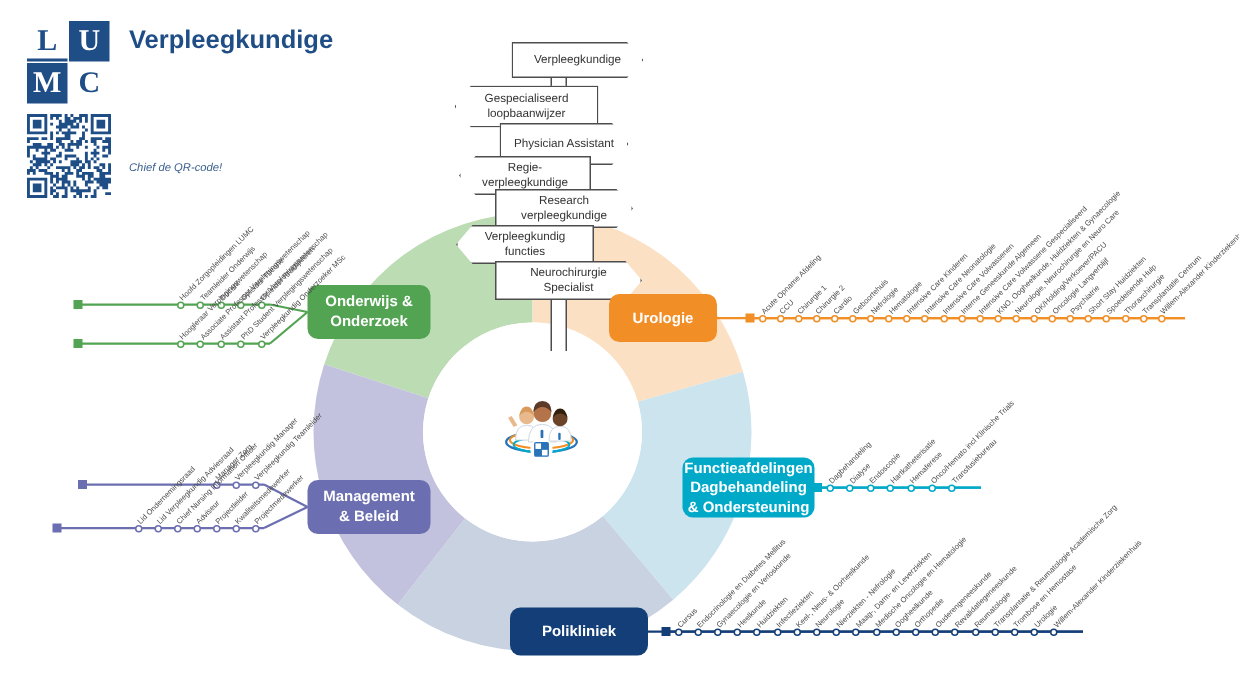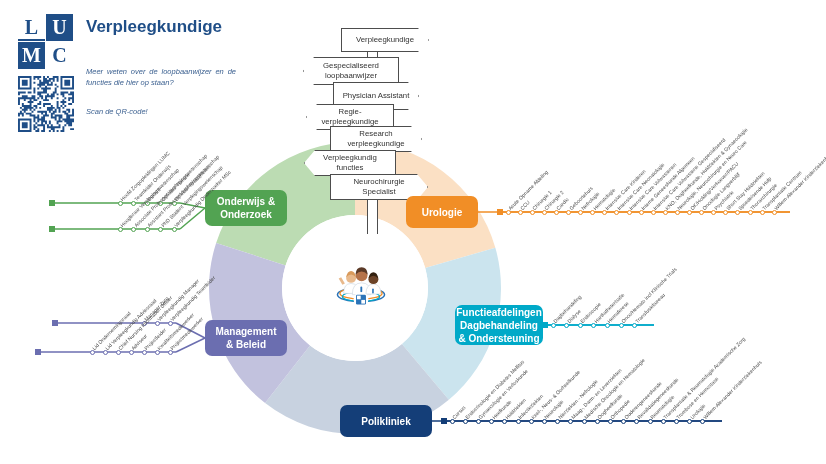--- a/index.html
+++ b/index.html
@@ -77,7 +77,6 @@
   <div class="title">
     <div>Verpleegkundige</div>
   </div>
-  <div class="subtitle">Meer weten over de loopbaanwijzer en de functies die hier op staan?</div>
   <div class="scanline">Scan de QR-code!</div>
 </div>
 

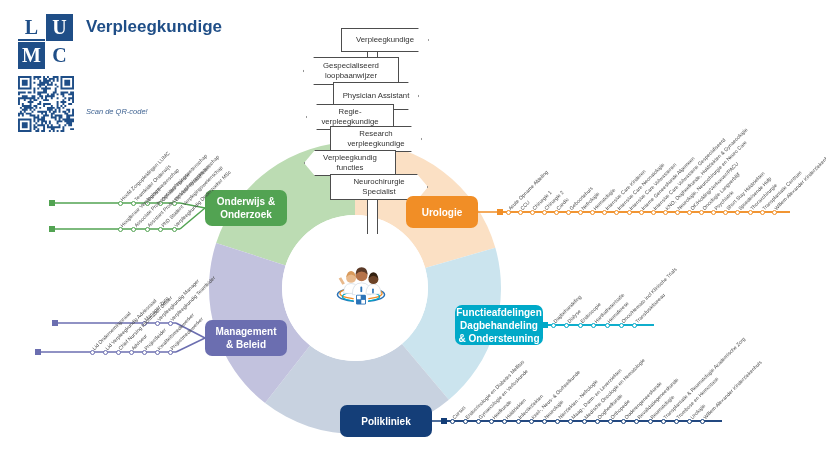--- a/index.html
+++ b/index.html
@@ -77,7 +77,7 @@
   <div class="title">
     <div>Verpleegkundige</div>
   </div>
-  <div class="scanline">Scan de QR-code!</div>
+  <div class="scanline">Chief de QR-code!</div>
 </div>
 
 <svg class="layer">

